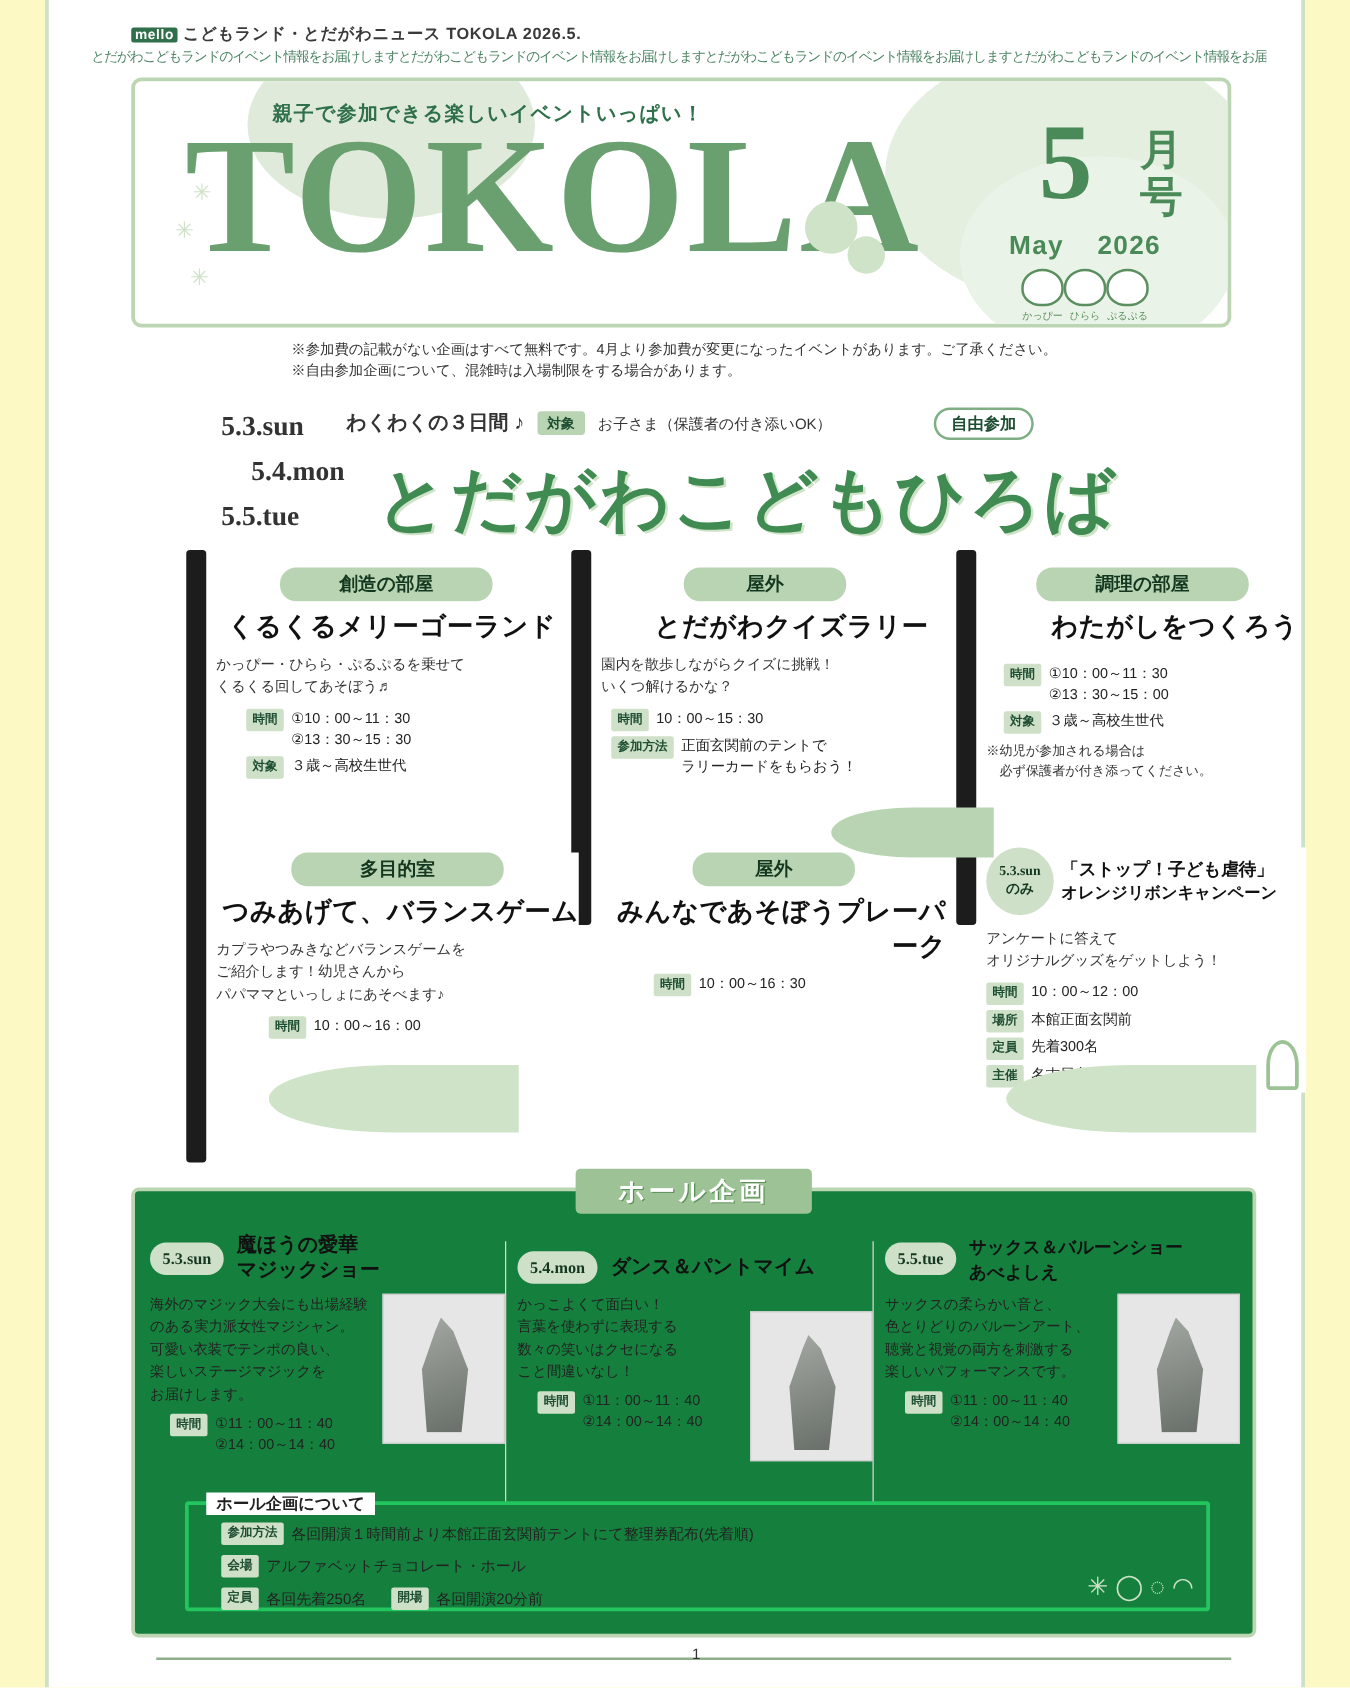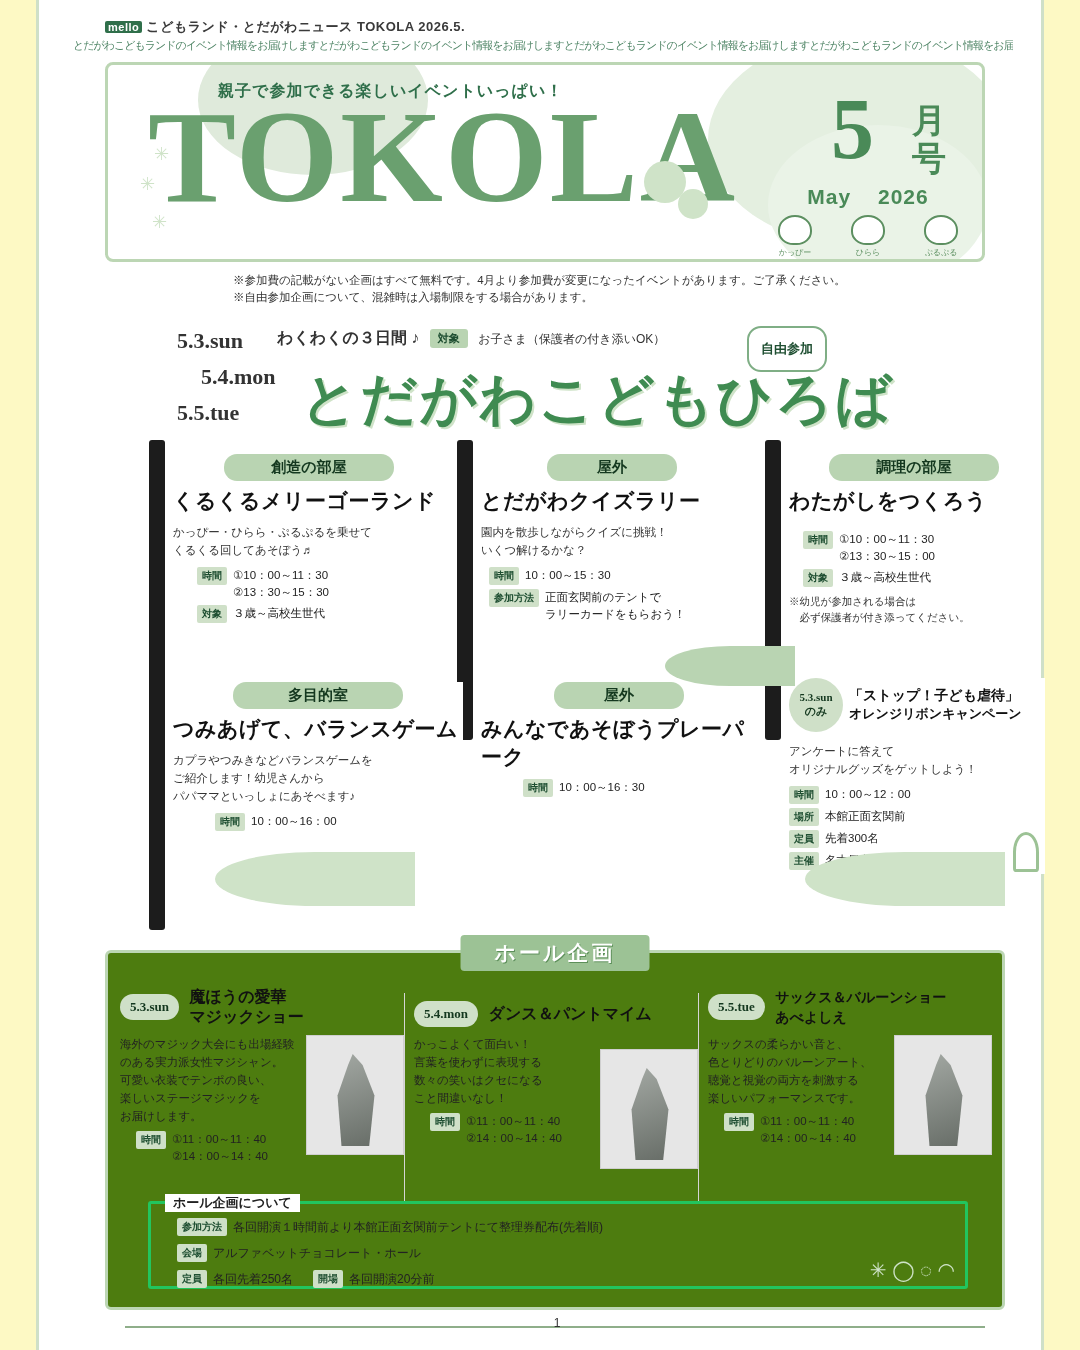--- a/index.html
+++ b/index.html
@@ -59,7 +59,7 @@
     font-size:21px; color:#4a8a58; font-weight:bold; letter-spacing:1px;
   }
   .issue-en span { margin:0 10px; }
-  .mascots { position:absolute; right:24px; top:150px; width:180px; display:flex; justify-content:space-between; }
+  .mascots { position:absolute; right:24px; top:150px; width:180px; display:flex; justify-content:center; }
   .mascot { text-align:center; }
   .mascot .face {
     width:34px; height:30px; border:2px solid #5c8f60; border-radius:50% 50% 45% 45%;

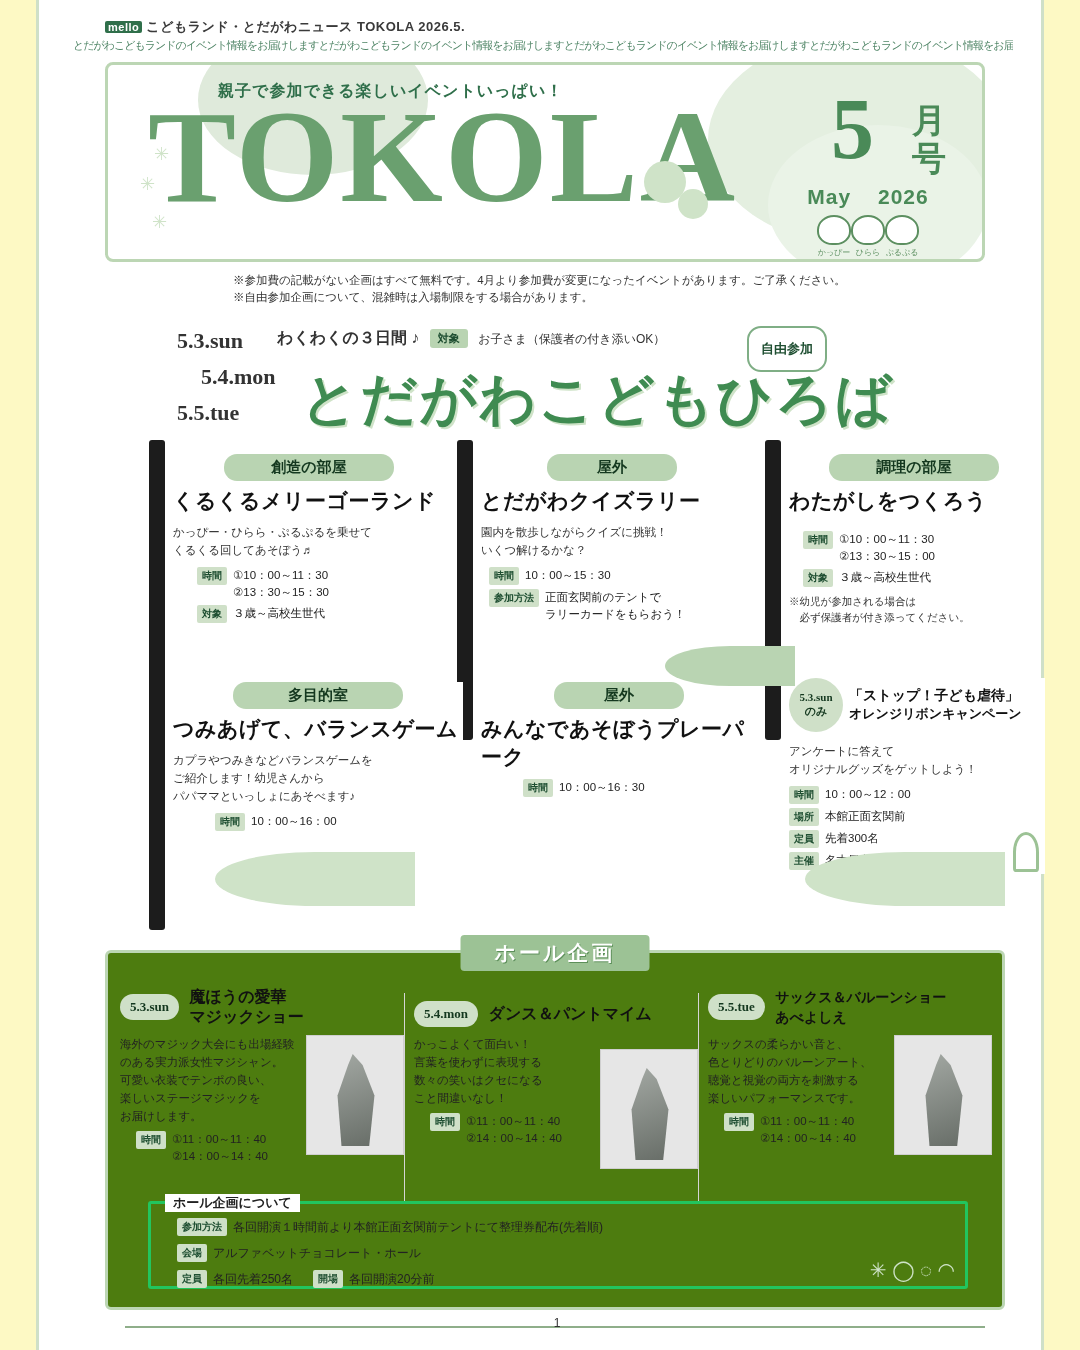--- a/index.html
+++ b/index.html
@@ -91,7 +91,7 @@
   }
   .tag-free {
     position:absolute; left:694px; top:316px; font-size:13px; font-weight:bold;
-    color:#1f4f32; border:2px solid #7fae85; border-radius:14px; padding:12px 12px;
+    color:#1f4f32; border:2px solid #7fae85; border-radius:14px; padding:2px 12px;
     background:#fff;
   }
 

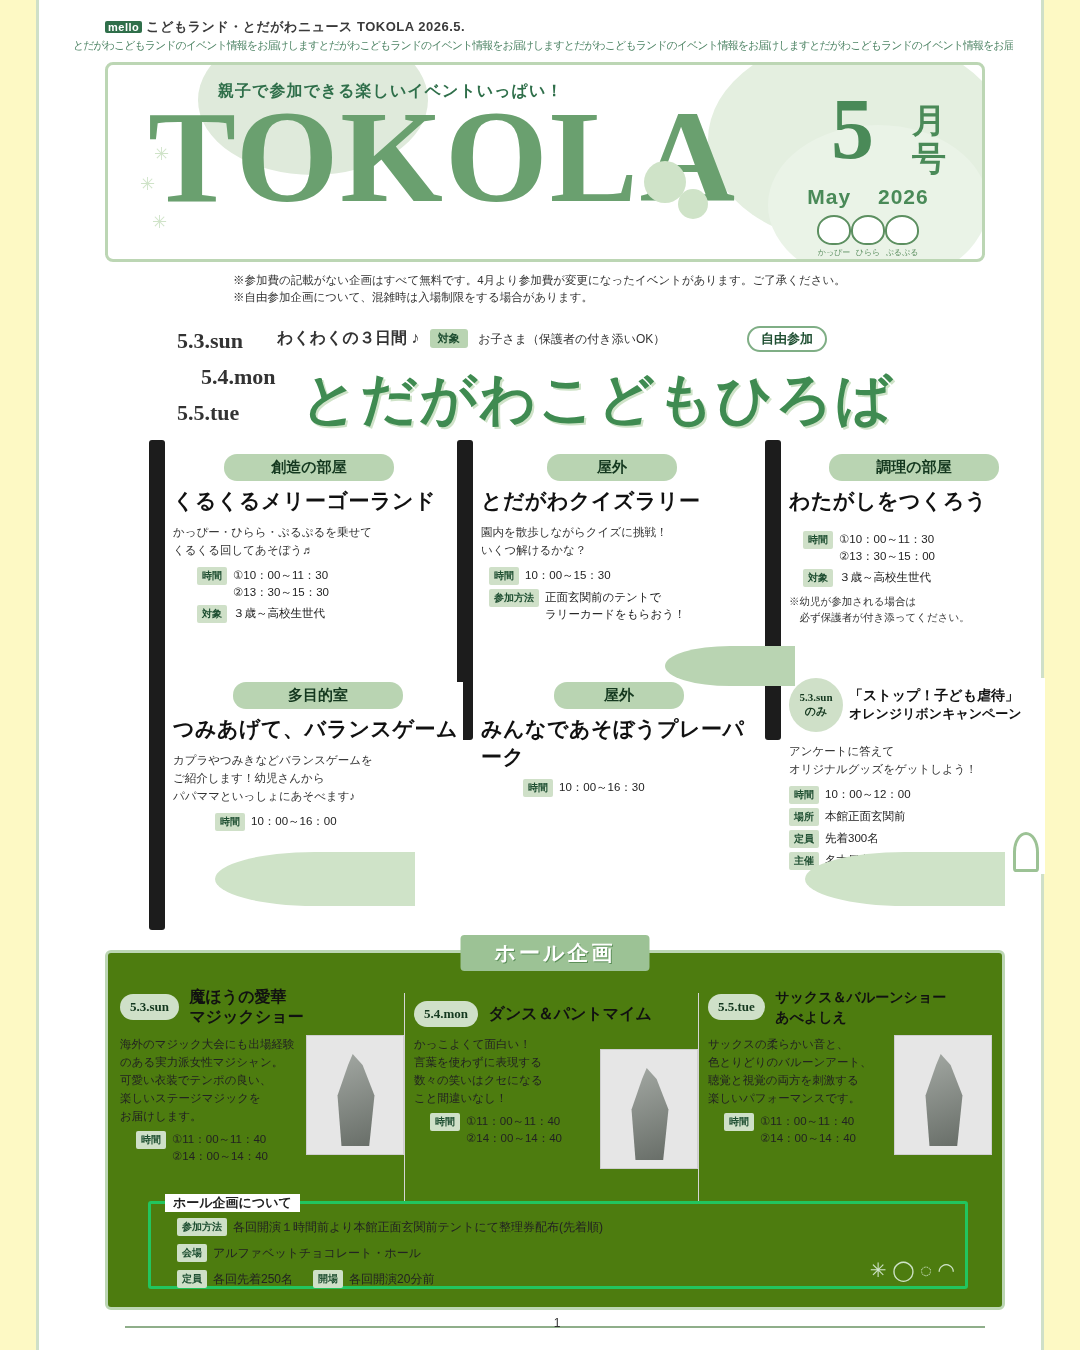--- a/index.html
+++ b/index.html
@@ -103,7 +103,7 @@
     margin:0 auto 6px; width:170px; text-align:center; background:#b9d4b2;
     color:#14381f; font-size:15px; font-weight:bold; padding:4px 0; border-radius:13px;
   }
-  .card h3 { margin:0 0 8px; text-align:left; font-size:21px; color:#111; font-weight:bold; letter-spacing:0.5px;}
+  .card h3 { margin:0 0 8px; text-align:right; font-size:21px; color:#111; font-weight:bold; letter-spacing:0.5px;}
   .card p { margin:0 0 8px; font-size:11.5px; color:#333; line-height:18px; }
   .rowline { display:flex; align-items:flex-start; margin-bottom:4px; font-size:11.5px; color:#222; }
   .lbl {

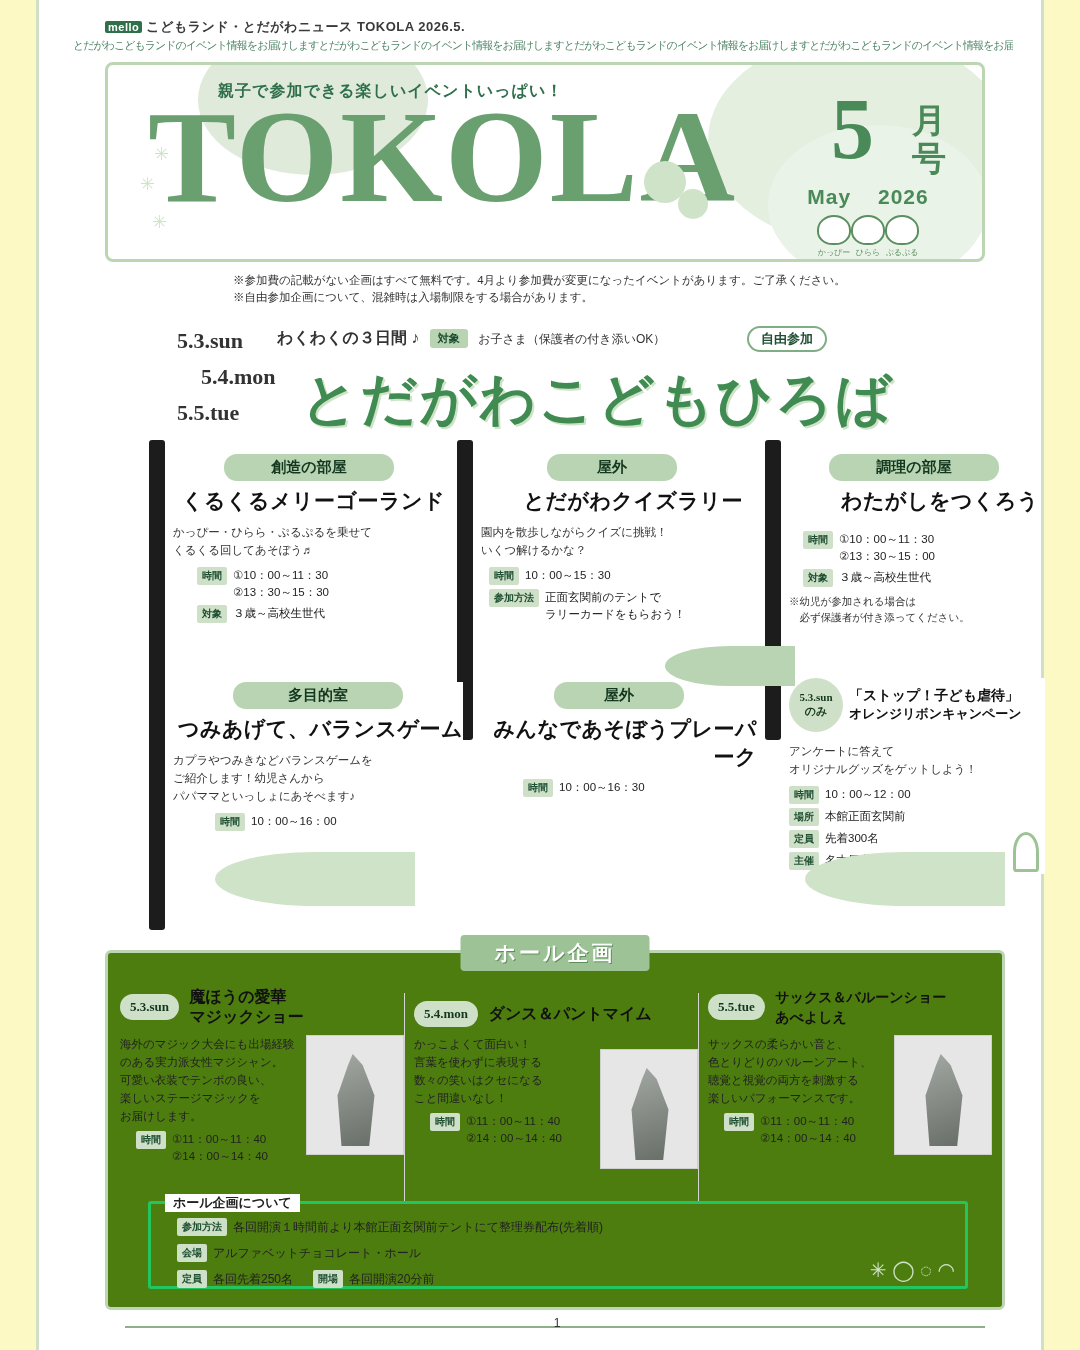--- a/index.html
+++ b/index.html
@@ -122,7 +122,7 @@
   
   .hall {
     position:absolute; left:52px; top:940px; width:900px; height:360px;
-    border:3px solid #bcd6b4; border-radius:6px; background:#4d7c0f;
+    border:3px solid #bcd6b4; border-radius:6px; background:#15803d;
   }
   .hall-pill {
     position:absolute; left:50%; transform:translateX(-50%); top:-18px;

